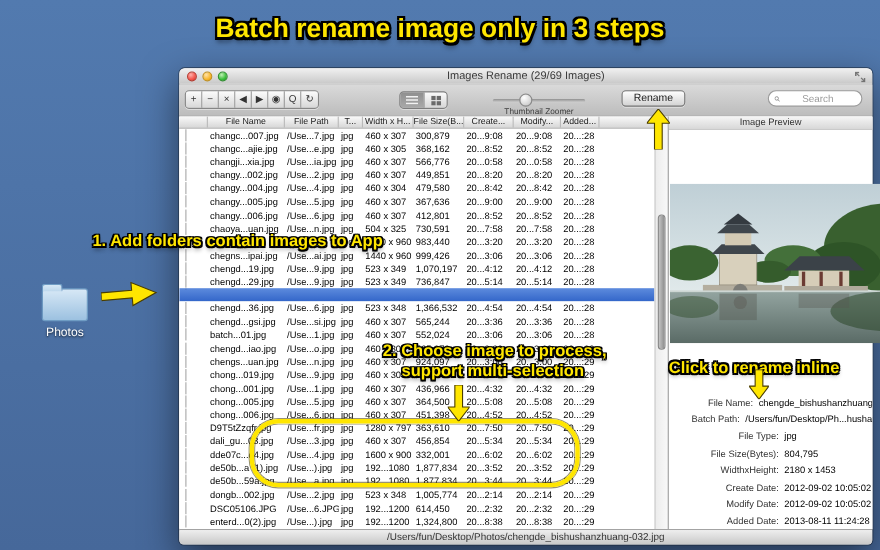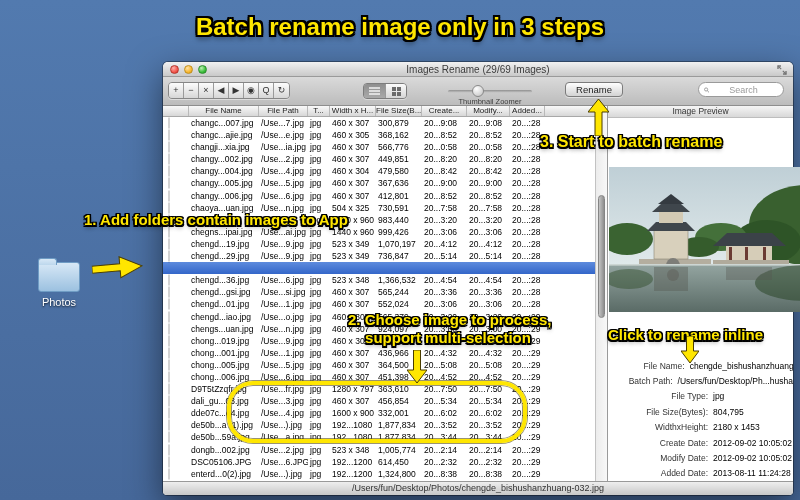--- a/index.html
+++ b/index.html
@@ -633,7 +633,6 @@
     <div>2. Choose image to process,</div>
     <div>support multi-selection</div>
   </div>
-  <div id="note-step3" class="yellow-note">3. Start to batch rename</div>
   <div id="note-inline" class="yellow-note">Click to rename inline</div>
 
   <div id="ring"></div>

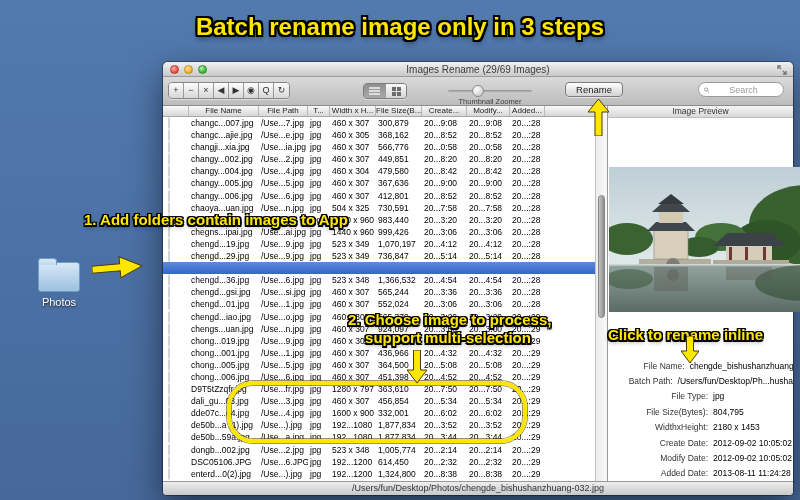--- a/index.html
+++ b/index.html
@@ -375,7 +375,7 @@
             </div>
             <div class="row">
               <div class="cell c0"><span class="thumb t0"></span></div>
-              <div class="cell c1">chengd...01.jpg</div>
+              <div class="cell c1">batch...01.jpg</div>
               <div class="cell c2">/Use...1.jpg</div>
               <div class="cell c3">jpg</div>
               <div class="cell c4">460 x 307</div>

